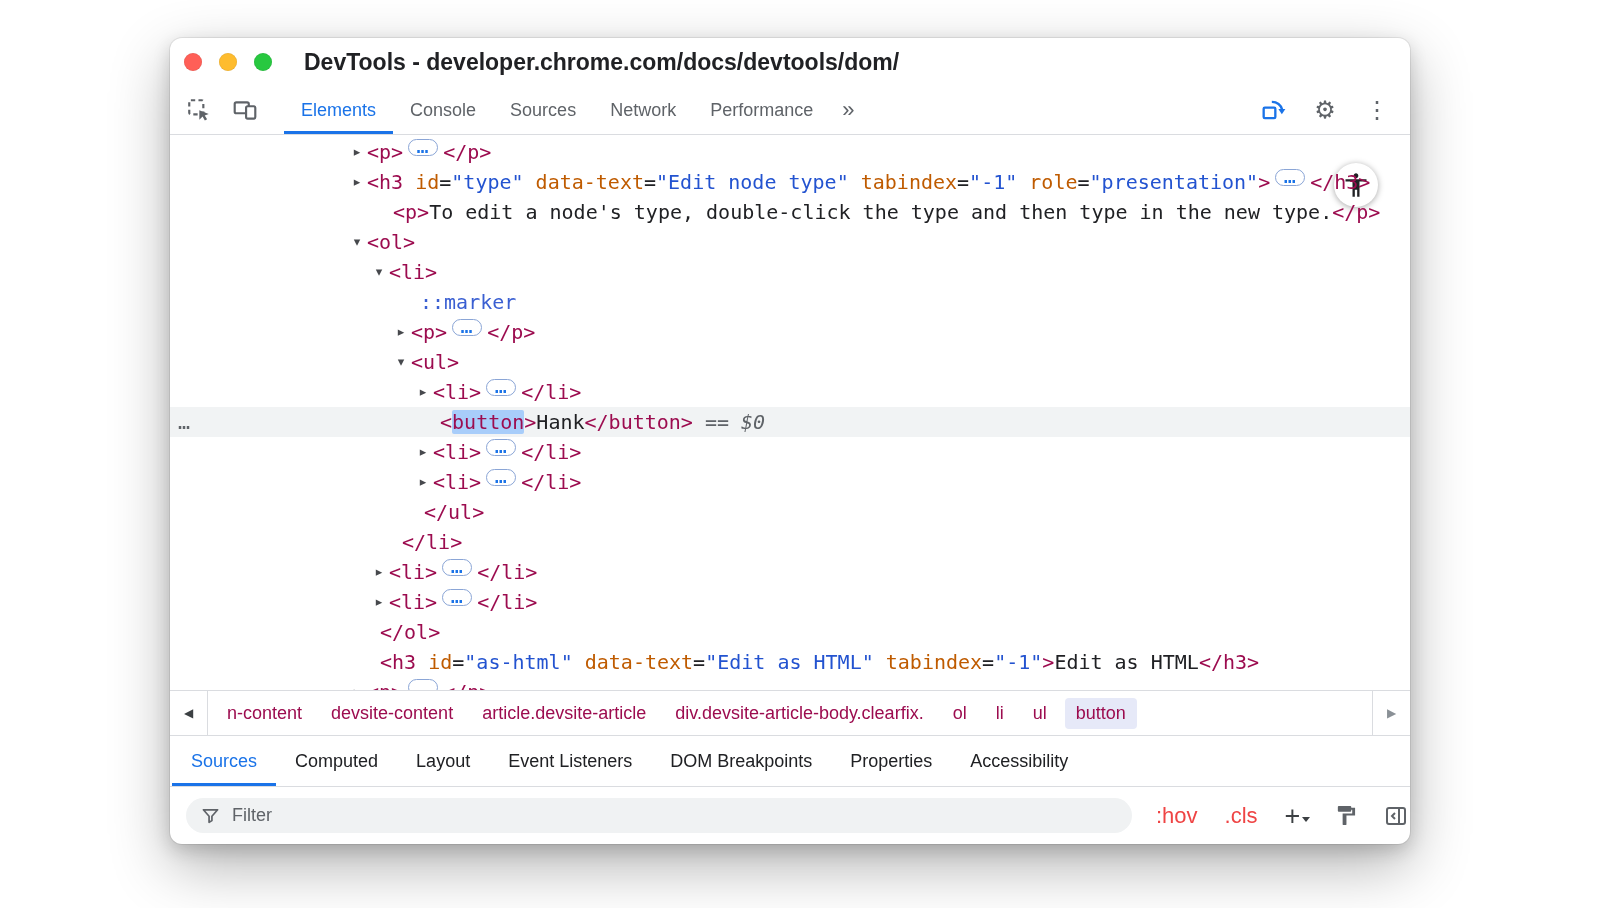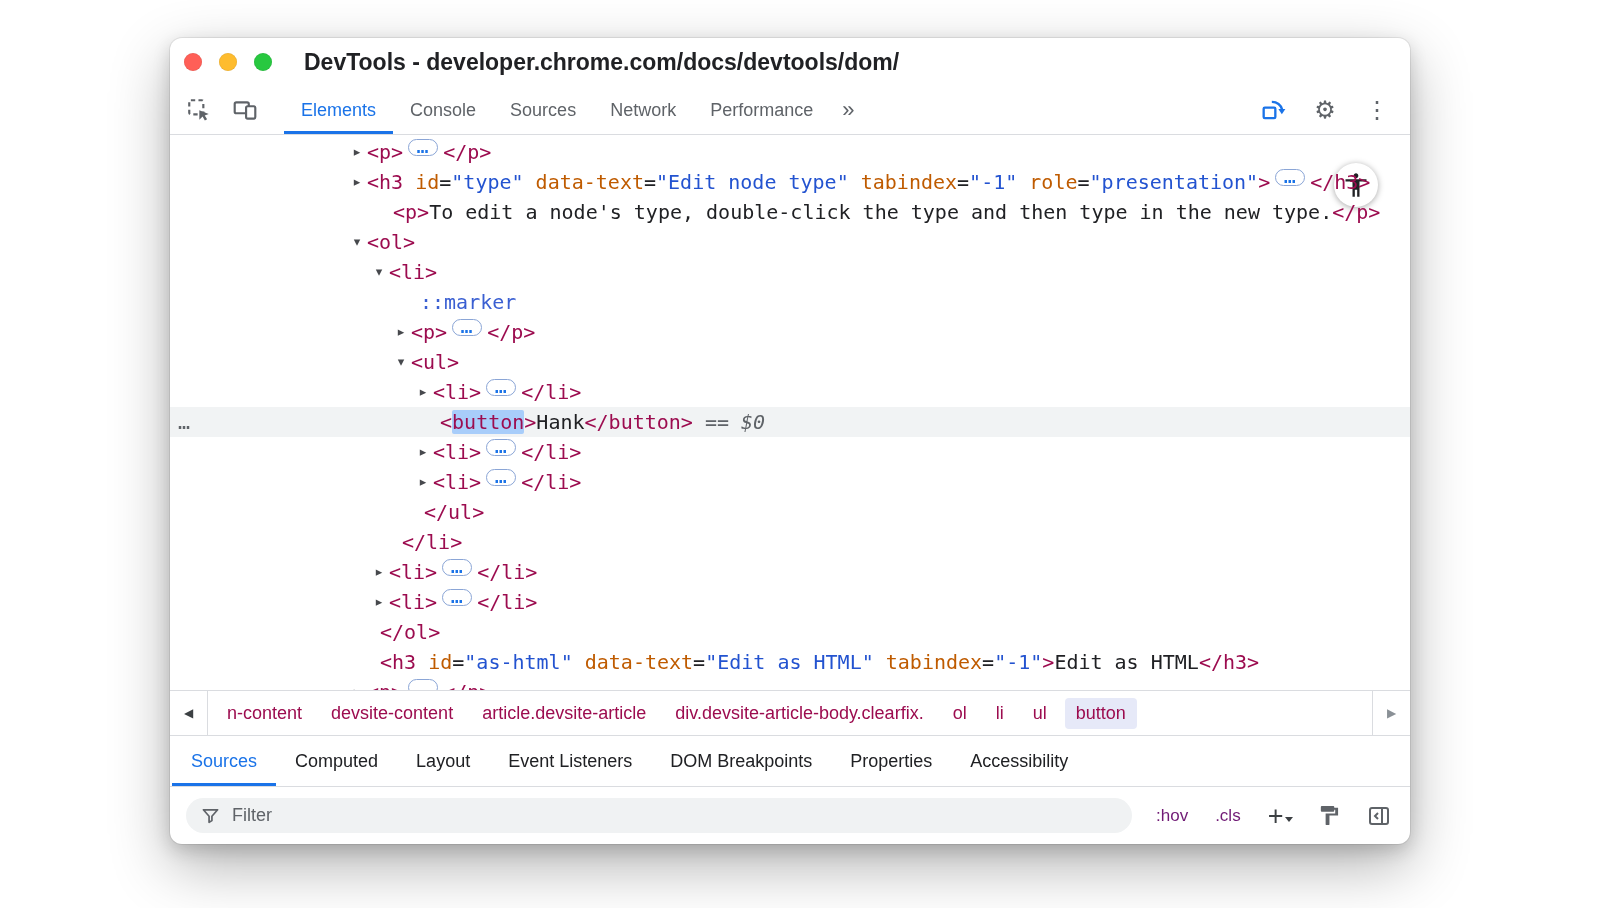--- a/index.html
+++ b/index.html
@@ -67,7 +67,7 @@
   .filter-box input{flex:1;border:0;outline:0;background:transparent;font-size:18px;color:#202124;font-family:inherit}
   .filter-box input::placeholder{color:#5f6368}
   .fr-controls{display:flex;align-items:center;gap:27px;margin-left:24px}
-  .toggle-label{font-size:17px;color:#701a75}
+  .toggle-label{font-size:22px;color:#ef4444}
   .plus{font-size:27px;color:#3c4043;line-height:22px;position:relative;padding-right:7px}
   .plus::after{content:"";position:absolute;right:-3px;bottom:1px;border:4px solid transparent;border-top:5px solid #3c4043}
 </style>

